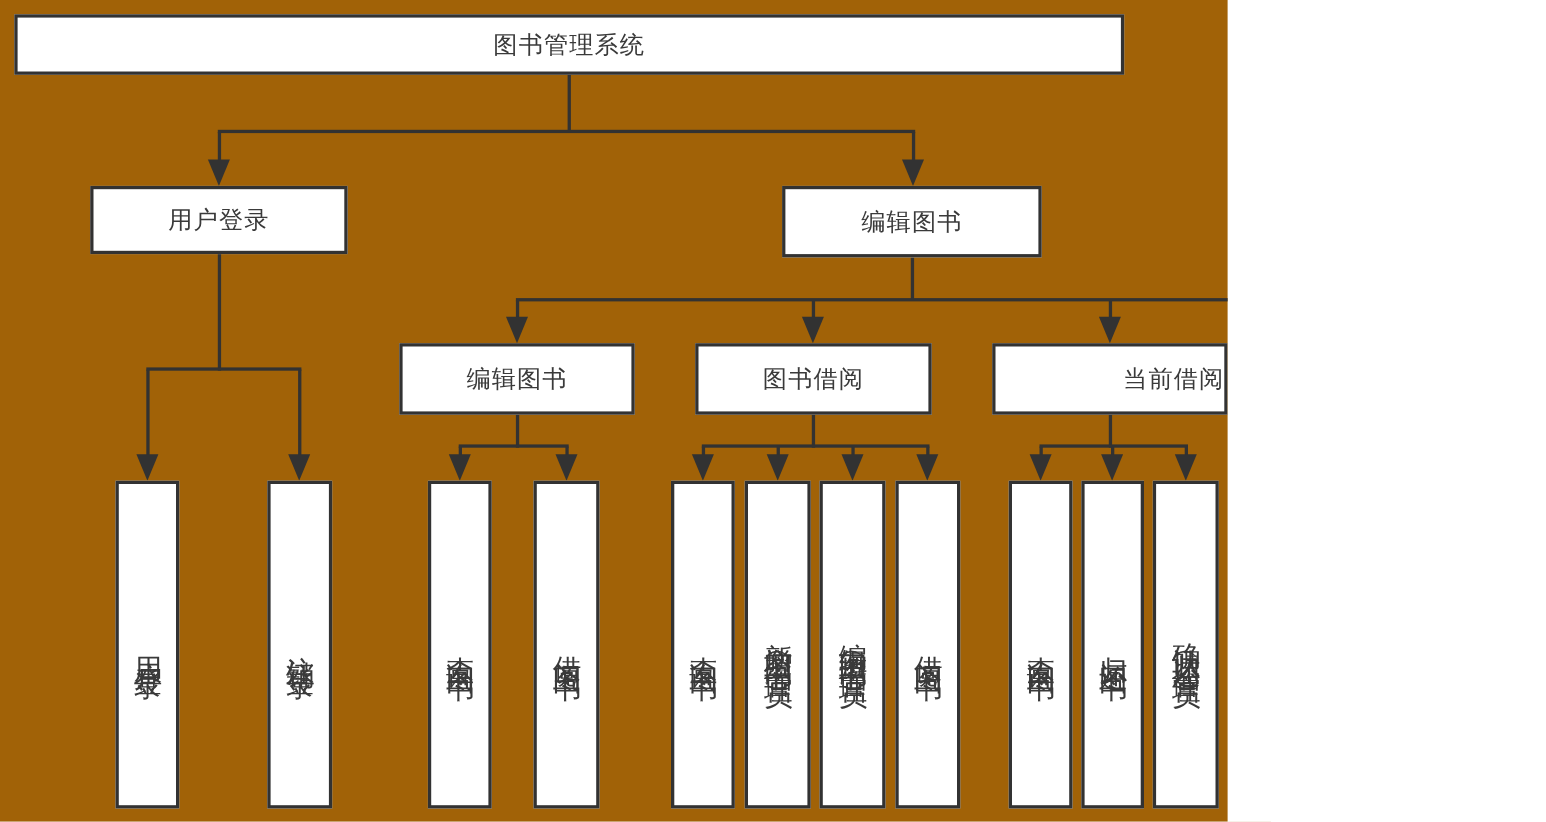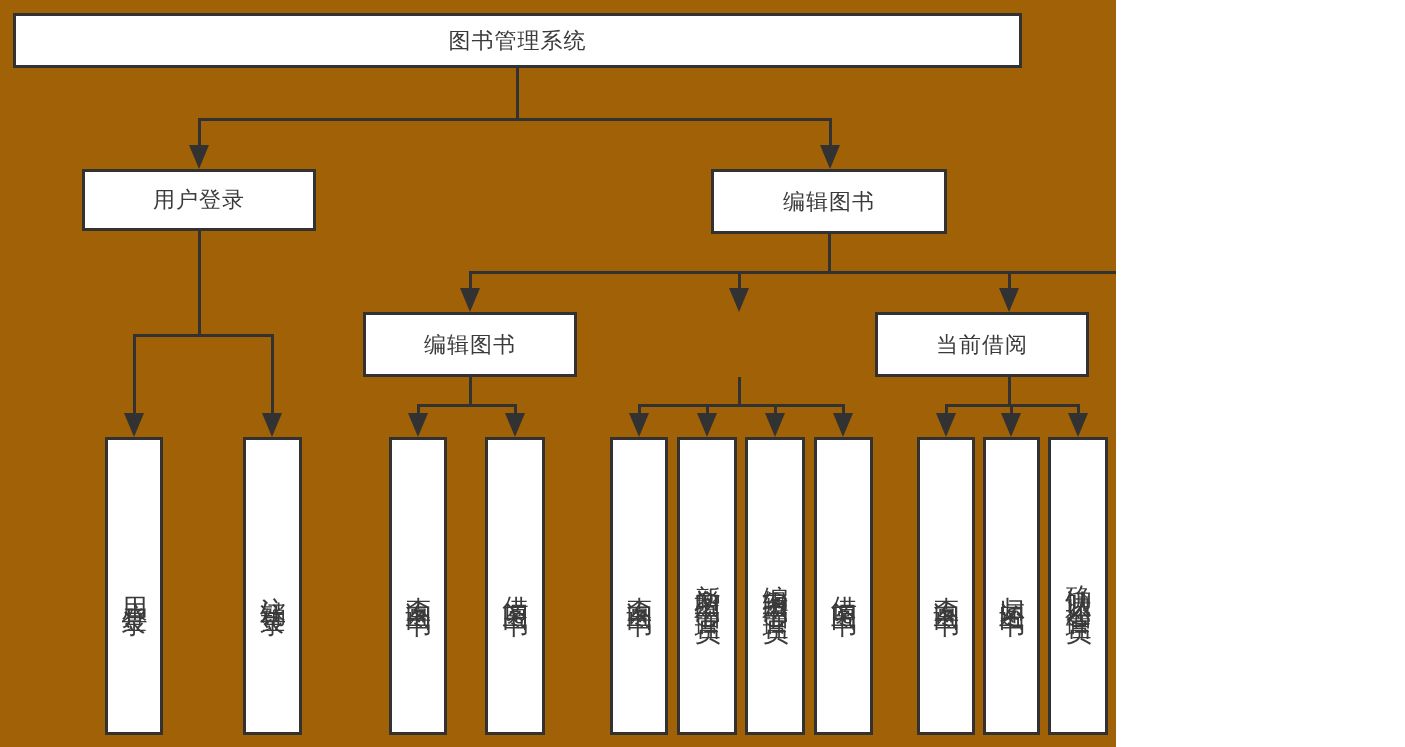--- a/index.html
+++ b/index.html
@@ -133,6 +133,9 @@
   <div class="node node-h" style="left:363px;top:312px;width:214px;height:65px;">
     <span>编辑图书</span>
   </div>
+  <div class="node node-h" style="left:632px;top:312px;width:215px;height:65px;">
+    <span>图书借阅</span>
+  </div>
   <div class="node node-h" style="left:875px;top:312px;width:214px;height:65px;">
     <span>当前借阅</span>
   </div>

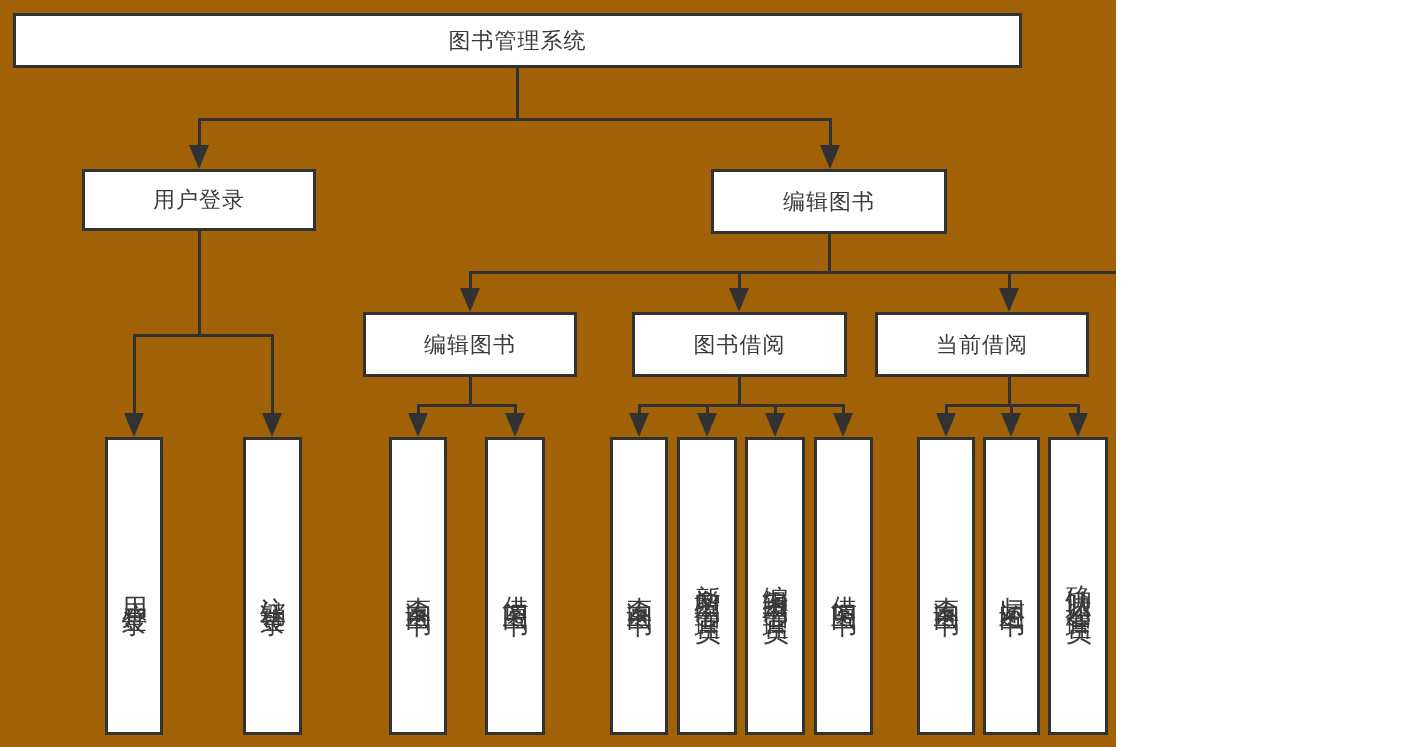--- a/index.html
+++ b/index.html
@@ -136,7 +136,7 @@
   <div class="node node-h" style="left:632px;top:312px;width:215px;height:65px;">
     <span>图书借阅</span>
   </div>
-  <div class="node node-h" style="left:875px;top:312px;width:214px;height:65px;">
+  <div class="node node-h" style="left:902px;top:312px;width:214px;height:65px;justify-content:flex-end;">
     <span>当前借阅</span>
   </div>
 

